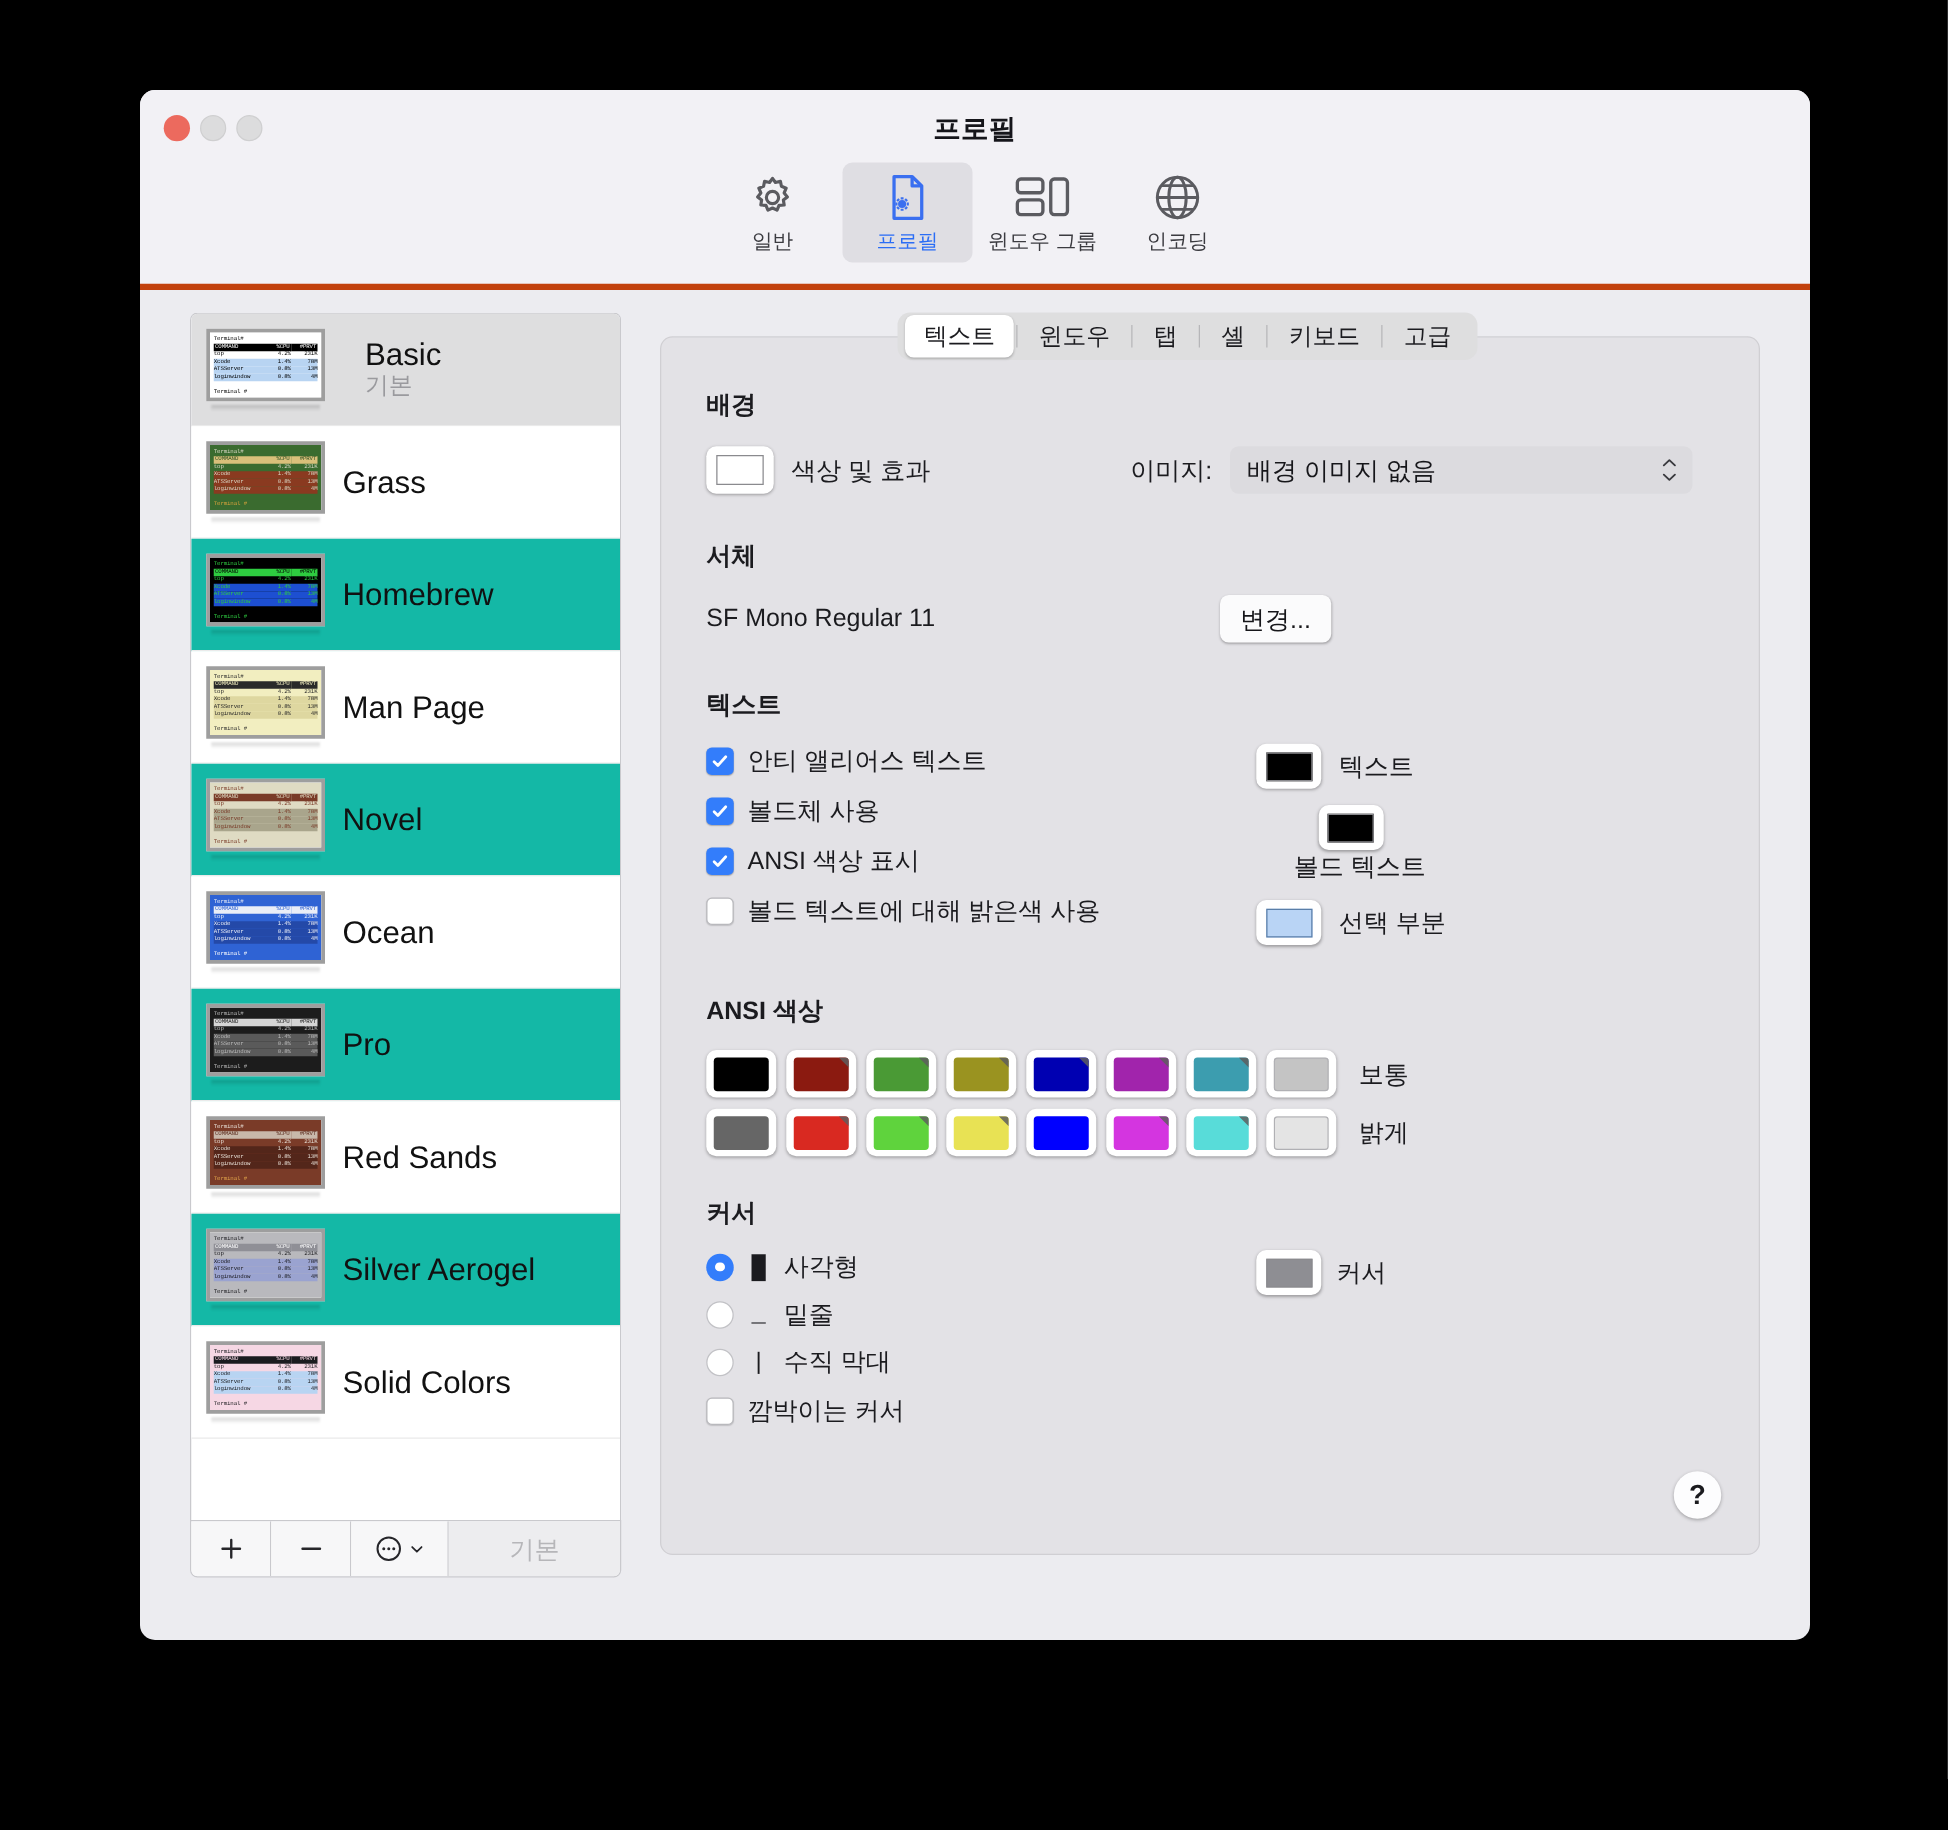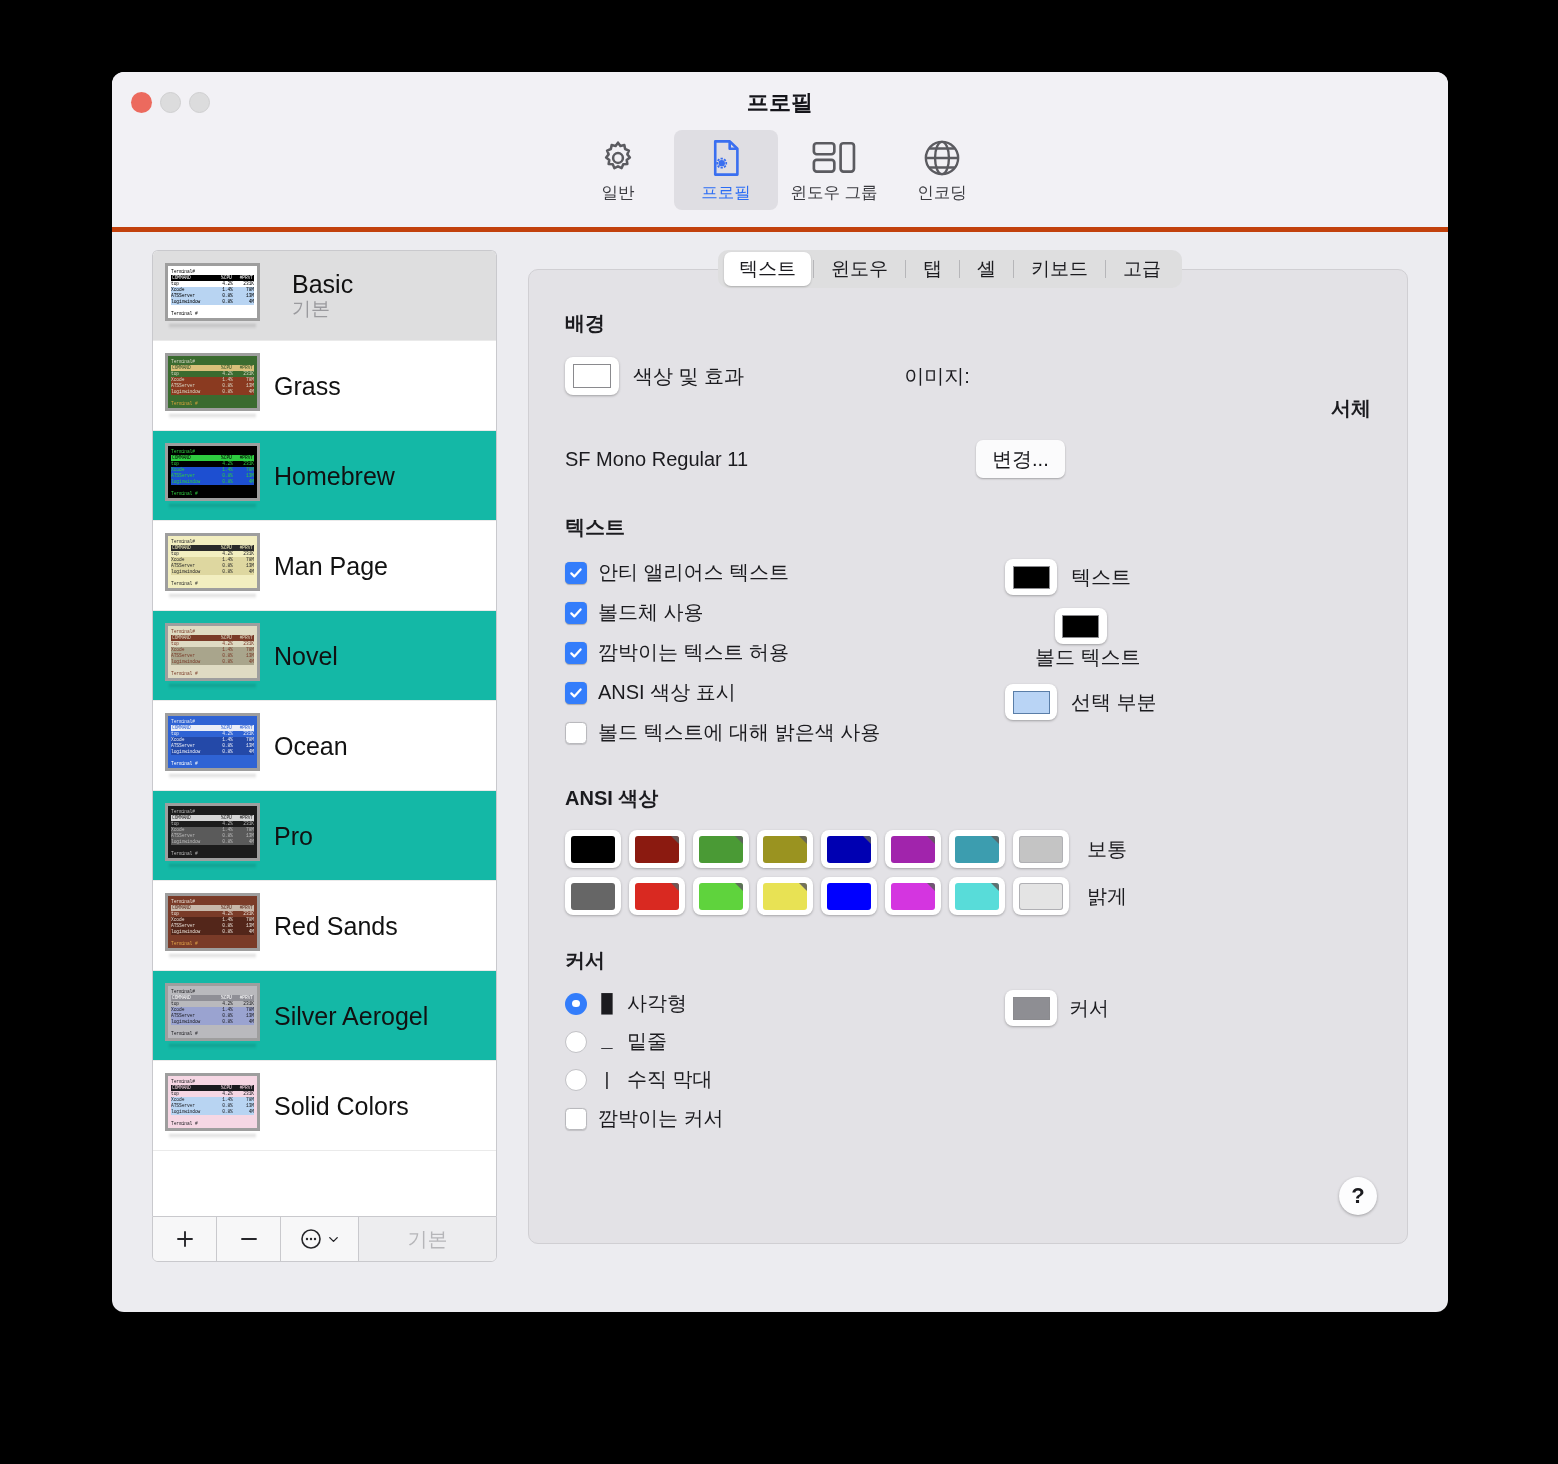--- a/index.html
+++ b/index.html
@@ -850,6 +850,17 @@
               </div>
               <div class="lbl" style="margin-left:14px;">색상 및 효과</div>
               <div class="lbl" style="margin-left:160px;">이미지:</div>
+              <div class="popup" style="margin-left:14px;">
+                <span>배경 이미지 없음</span>
+                <span class="chev">
+                  <svg width="13" height="8" viewBox="0 0 14 9" fill="none" stroke="#3a3a3f" stroke-width="1.7" stroke-linecap="round" stroke-linejoin="round">
+                      <path d="M2 6.5L7 1.8l5 4.7"></path>
+                    </svg>
+                  <svg width="13" height="8" viewBox="0 0 14 9" fill="none" stroke="#3a3a3f" stroke-width="1.7" stroke-linecap="round" stroke-linejoin="round">
+                      <path d="M2 2.5L7 7.2l5-4.7"></path>
+                    </svg>
+                </span>
+              </div>
             </div>
 
             <div class="sec-title" style="text-align:right;">서체</div>

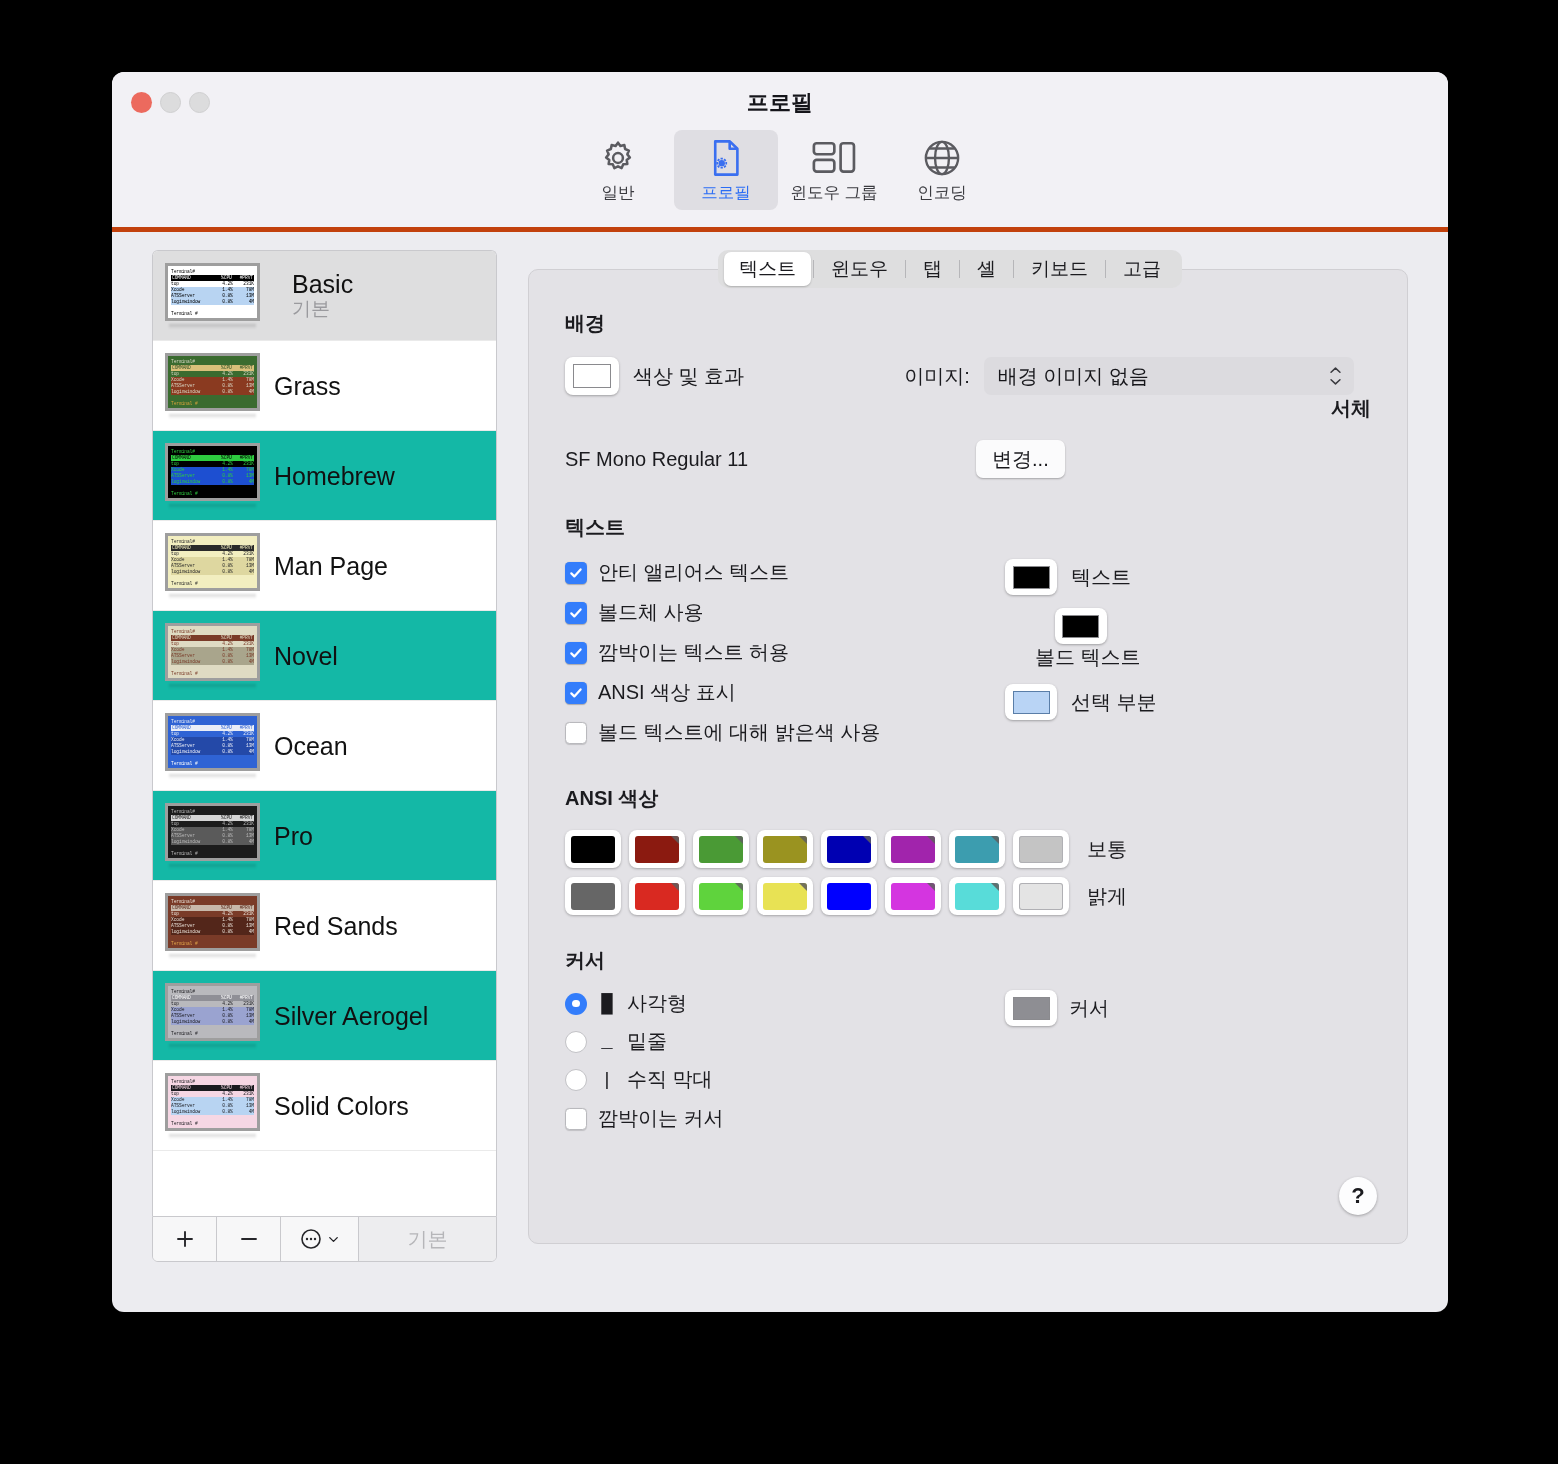--- a/index.html
+++ b/index.html
@@ -863,7 +863,7 @@
               </div>
             </div>
 
-            <div class="sec-title" style="text-align:right;">서체</div>
+            <div class="sec-title" style="margin-top:36px;">서체</div>
             <div class="row" style="margin-top:18px;">
               <div class="lbl">SF Mono Regular 11</div>
               <div class="pbtn" style="margin-left:228px;">변경...</div>

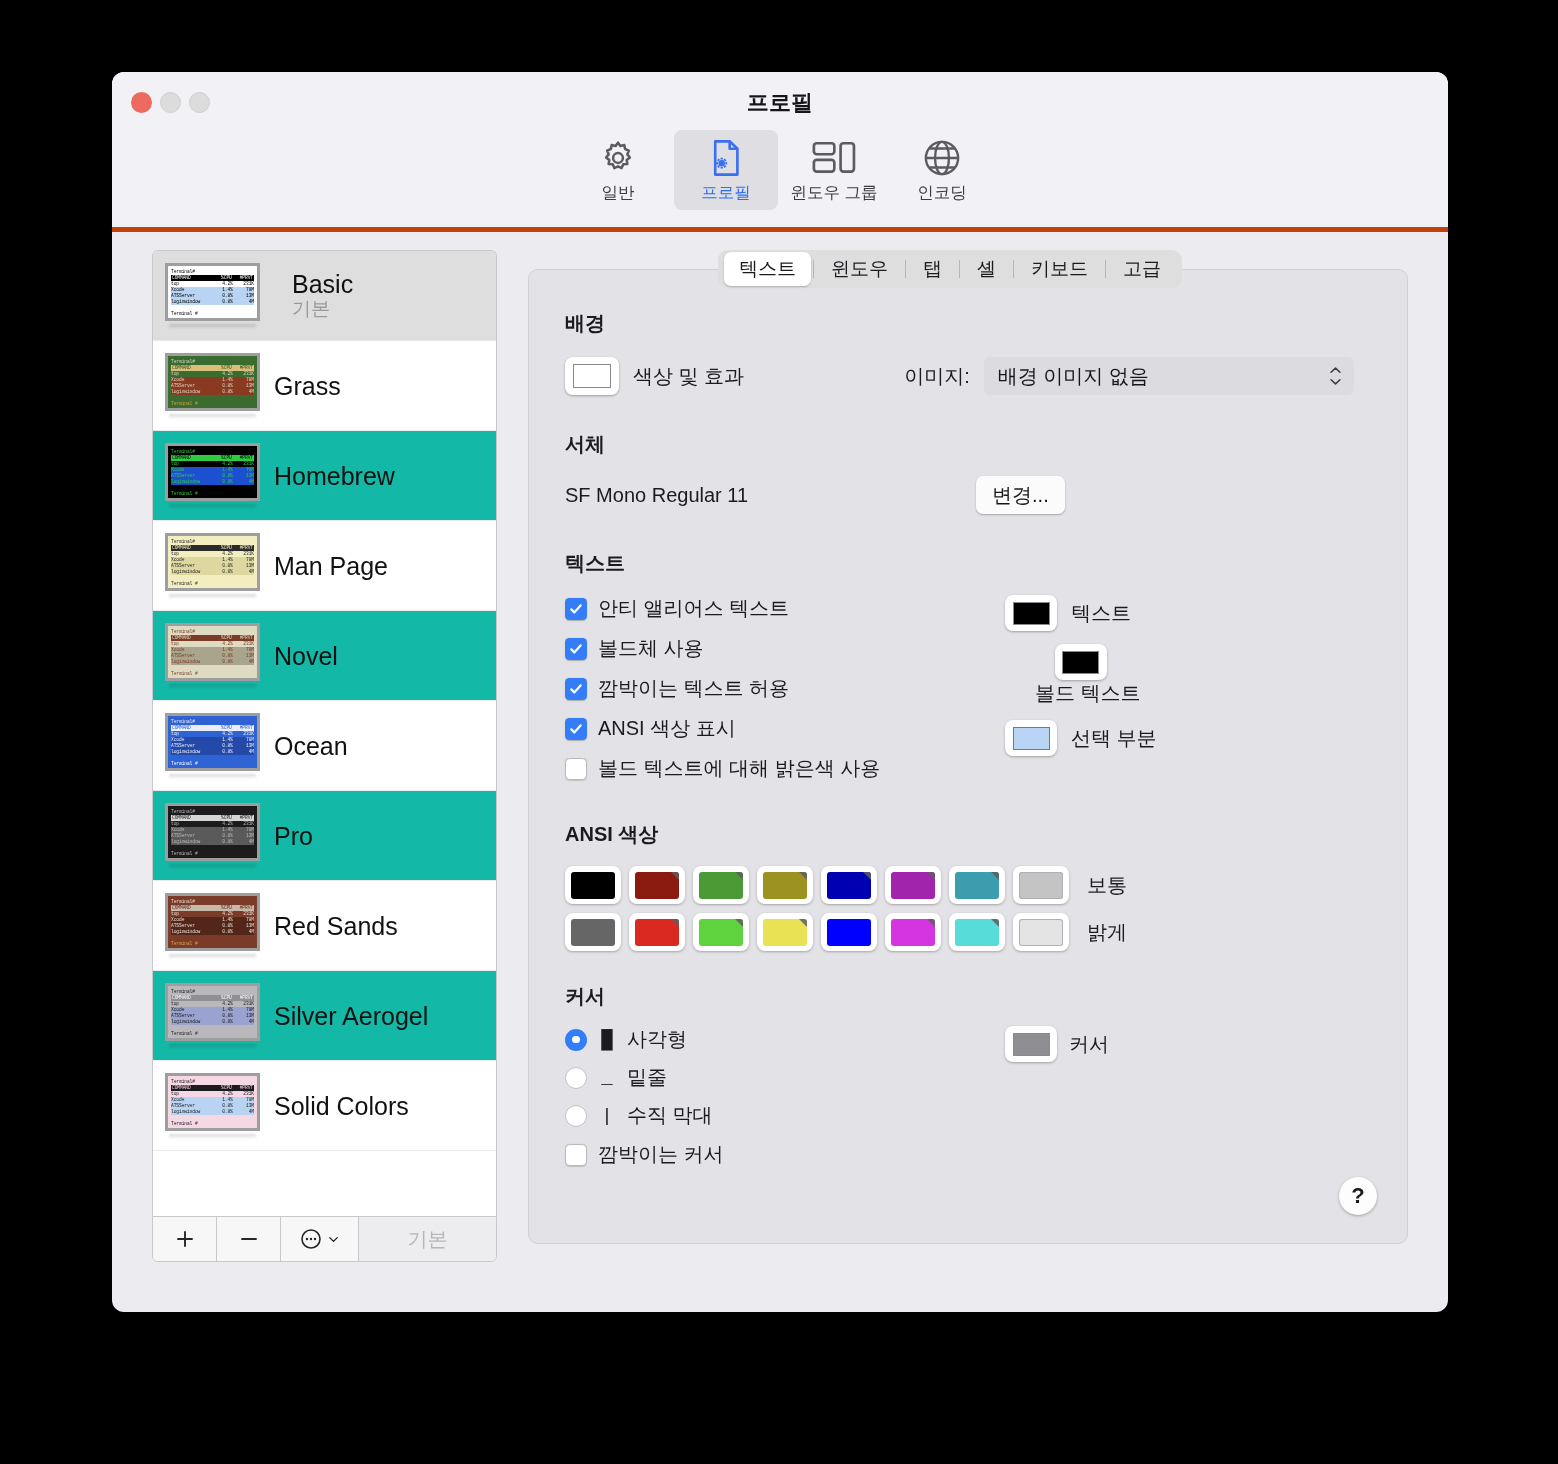--- a/index.html
+++ b/index.html
@@ -894,14 +894,6 @@
                         <path d="M3.3 8.4l3 3 6.3-7"></path>
                       </svg>
                     </div>
-                    <span class="cbtext">깜박이는 텍스트 허용</span>
-                  </div>
-                  <div class="cbrow">
-                    <div class="cb on">
-                      <svg width="16" height="16" viewBox="0 0 16 16" fill="none" stroke="#fff" stroke-width="2.2" stroke-linecap="round" stroke-linejoin="round">
-                        <path d="M3.3 8.4l3 3 6.3-7"></path>
-                      </svg>
-                    </div>
                     <span class="cbtext">ANSI 색상 표시</span>
                   </div>
                   <div class="cbrow">

